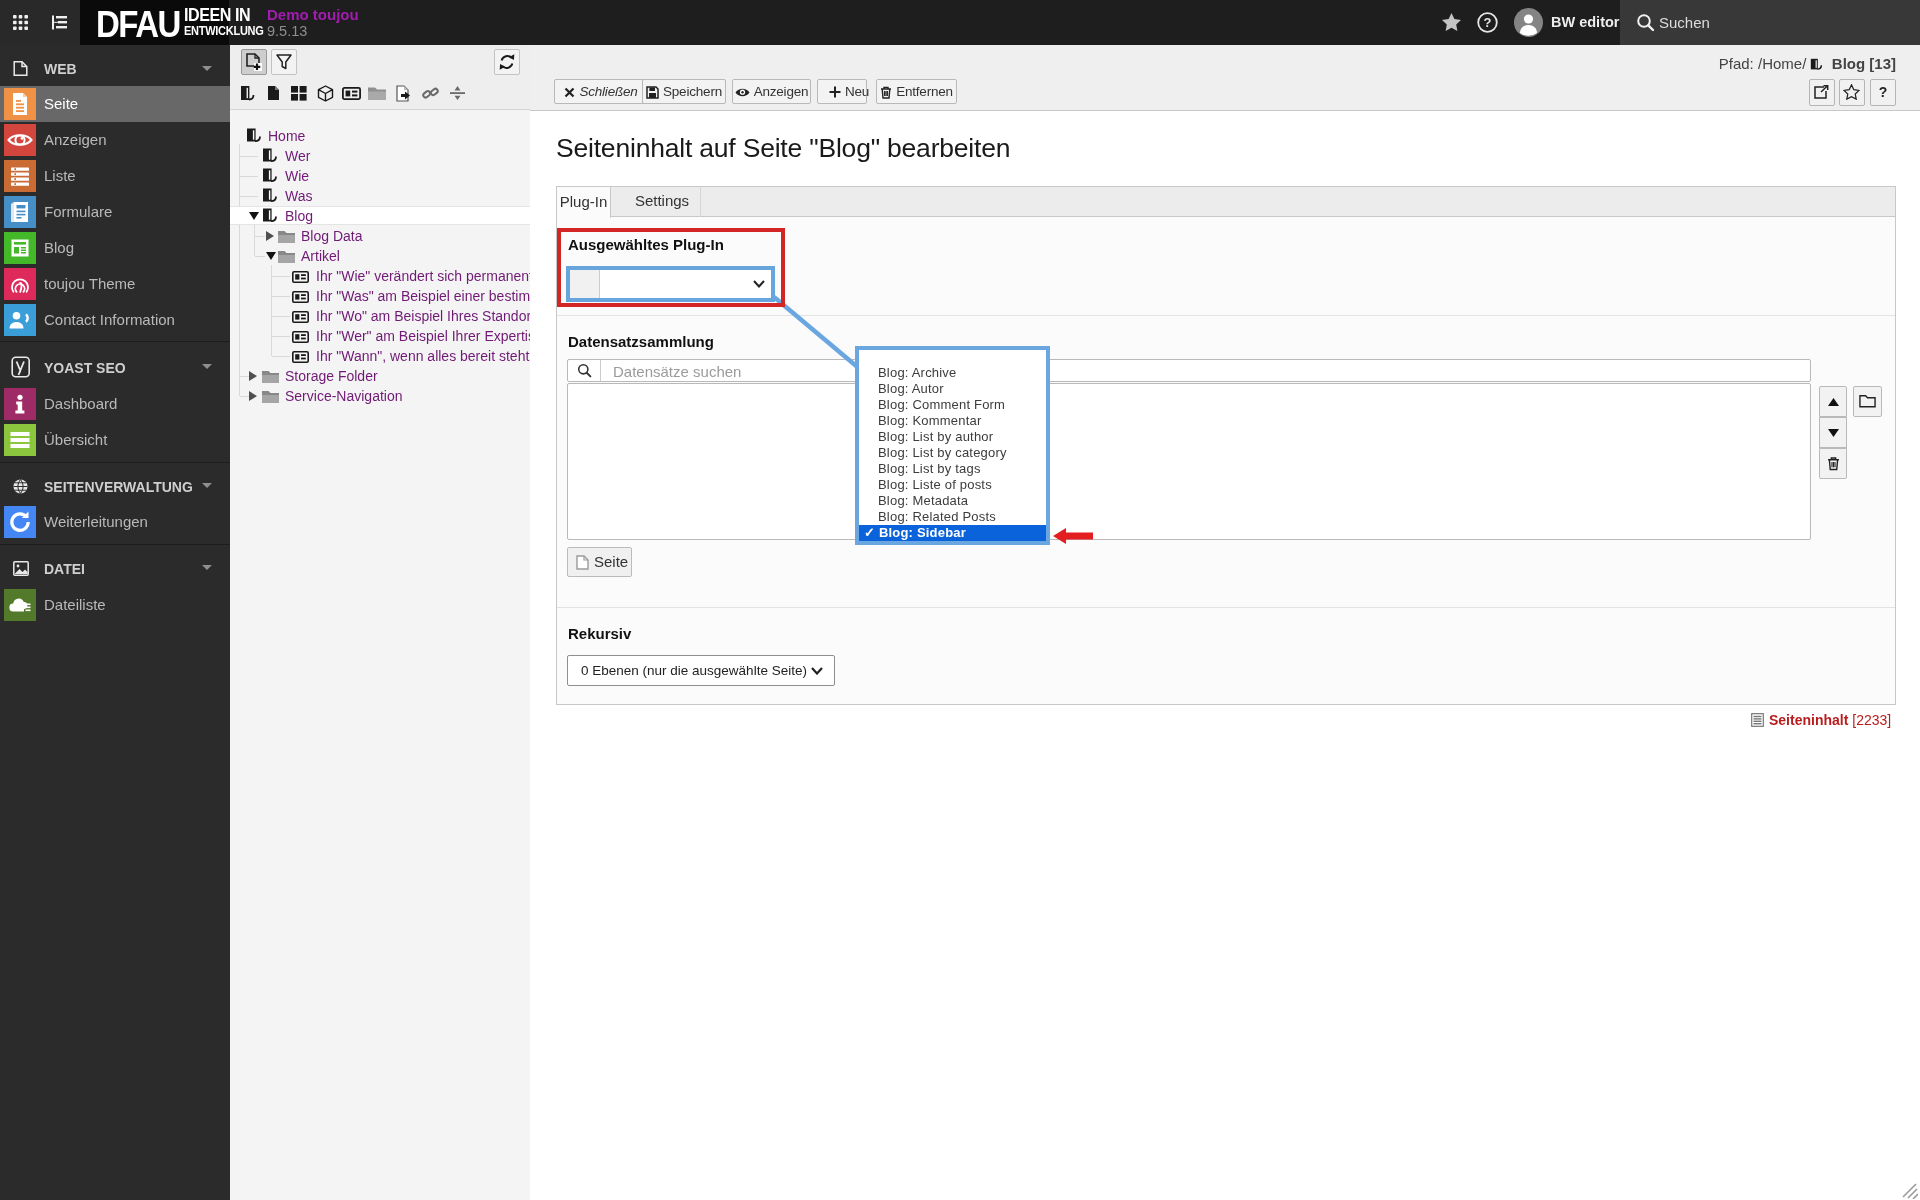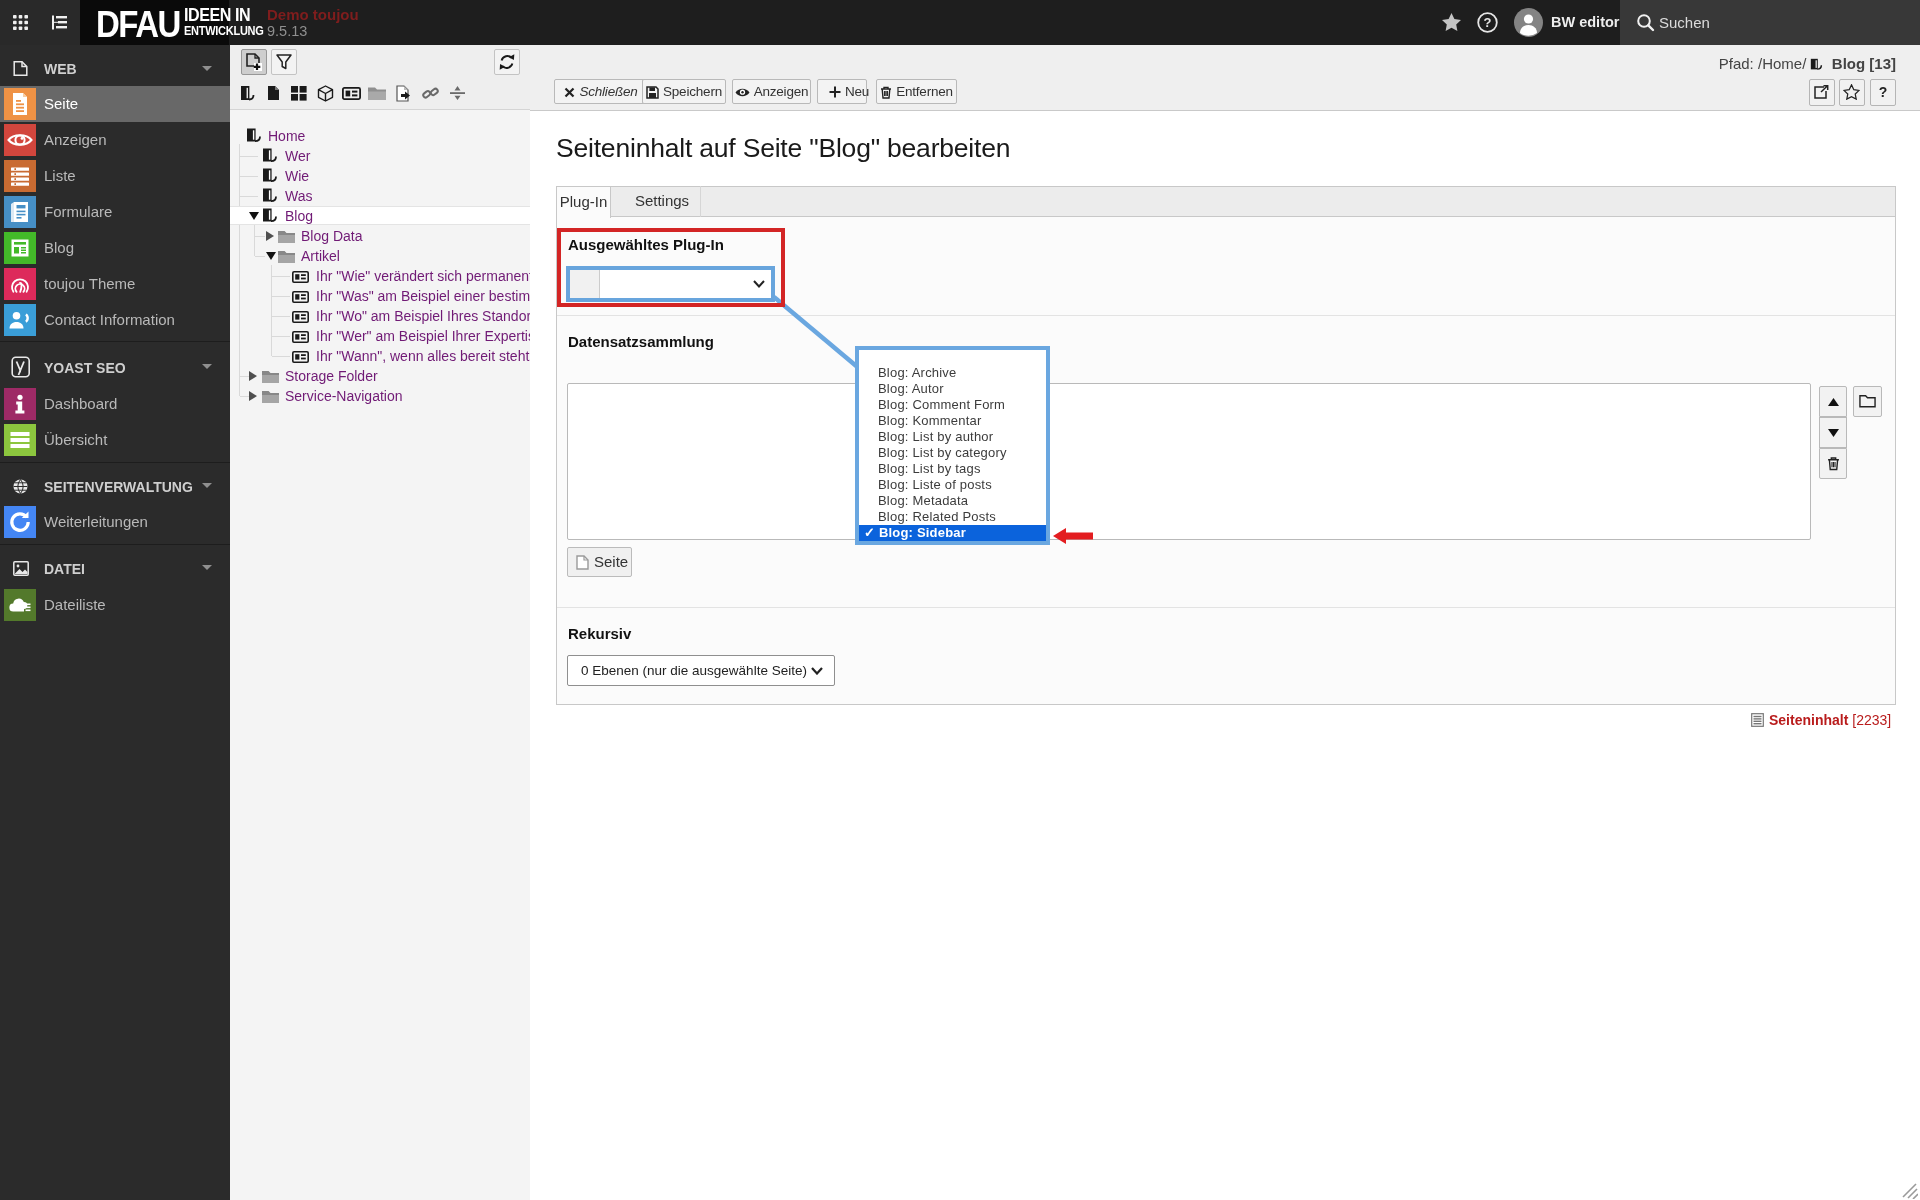--- a/index.html
+++ b/index.html
@@ -19,7 +19,7 @@
      transform:scale(0.92,1.05); transform-origin:top left; white-space:nowrap; letter-spacing:-0.5px;}
   .ideen2 { position:absolute; left:184px; top:24px; color:#fff; font-size:12.5px; font-weight:bold;
      transform:scale(0.88,1.0); transform-origin:top left; white-space:nowrap; letter-spacing:-0.3px;}
-  .demotitle { position:absolute; left:267px; top:6px; color:#7f1d1d; font-size:15px; font-weight:bold; }
+  .demotitle { position:absolute; left:267px; top:6px; color:#a21caf; font-size:15px; font-weight:bold; }
   .demover { position:absolute; left:267px; top:23px; color:#8f8f8f; font-size:14.5px; }
   .bweditor { position:absolute; left:1551px; top:14px; color:#ededed; font-size:14.5px; font-weight:bold; }
   .suchen { position:absolute; left:1659px; top:14px; color:#dcdcdc; font-size:15px; }

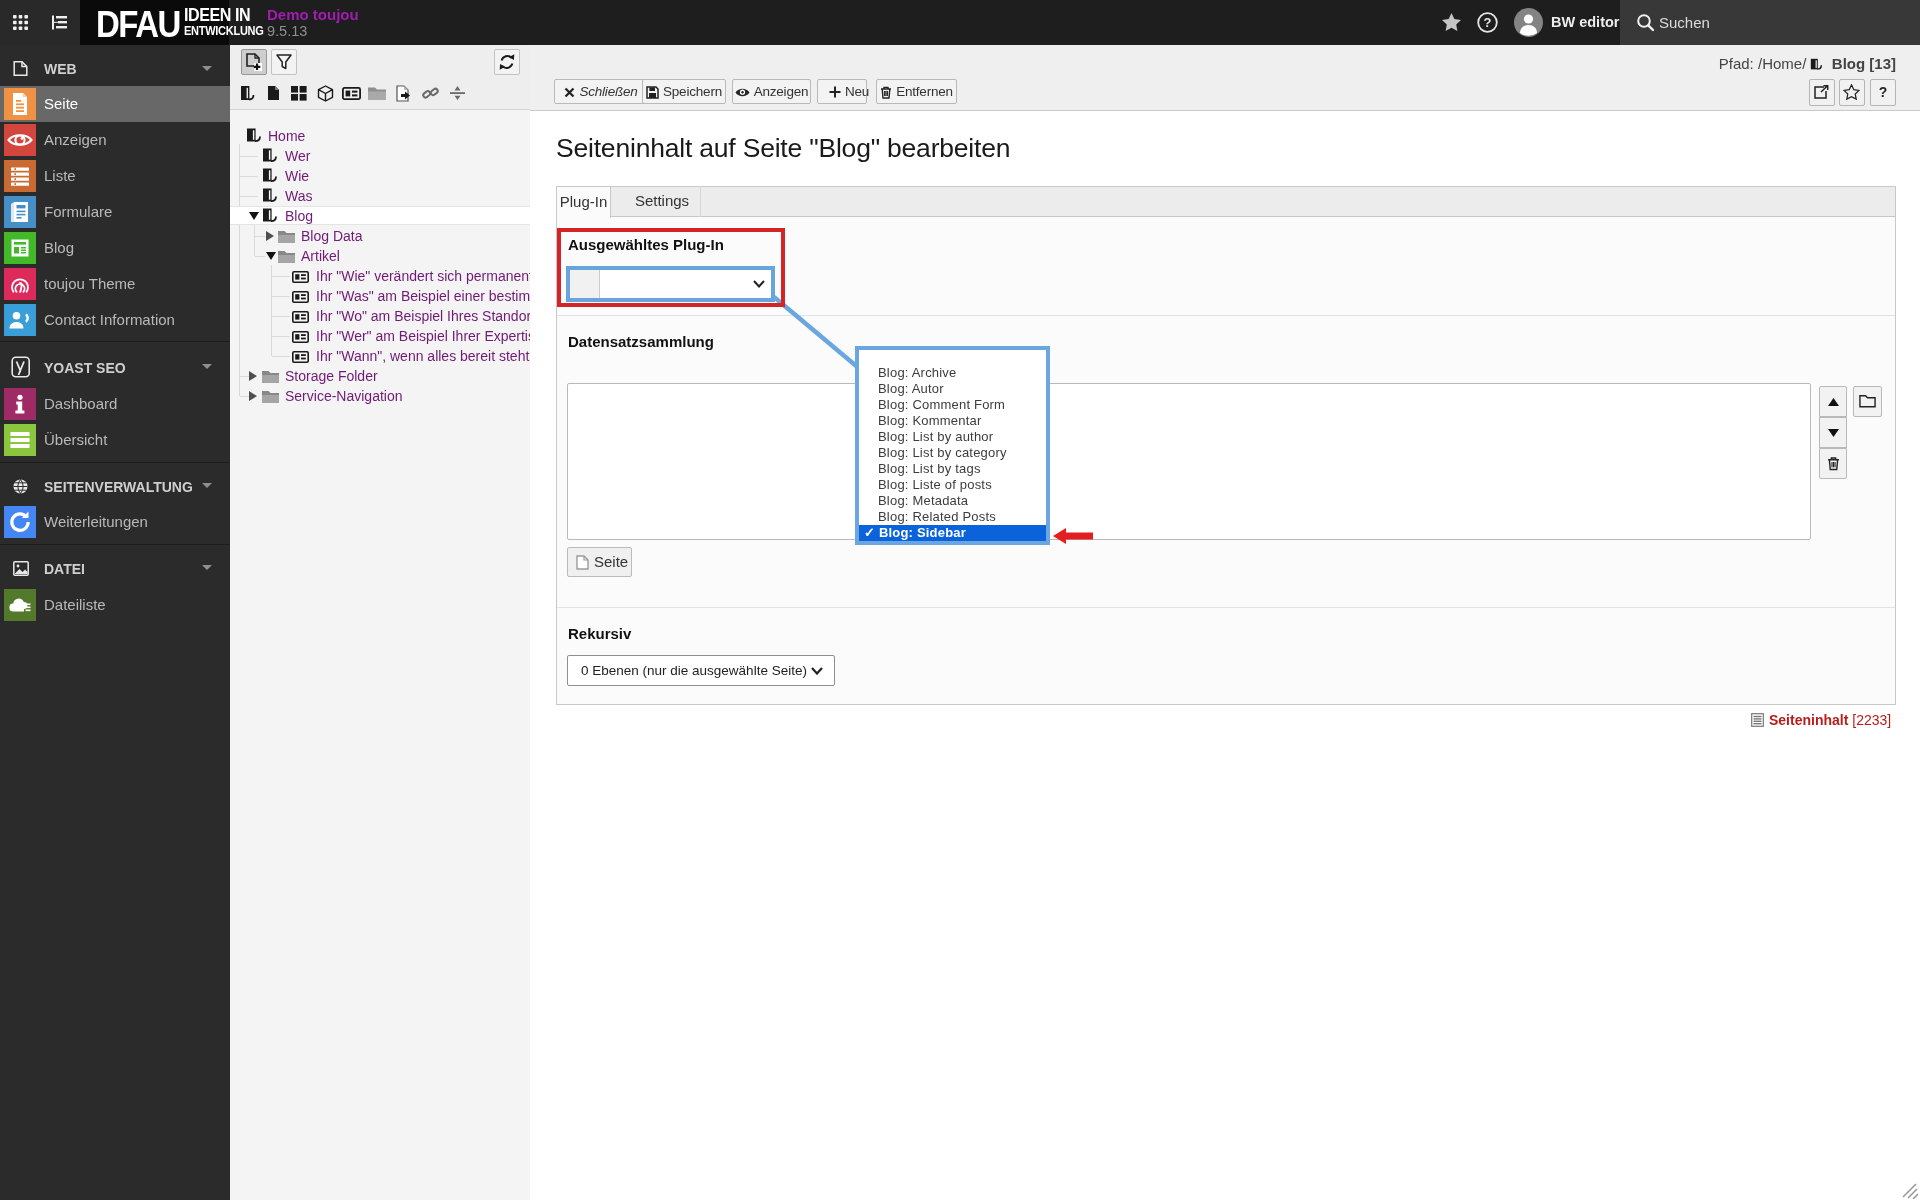--- a/index.html
+++ b/index.html
@@ -560,6 +560,14 @@
   </div>
   <div class="hdiv" style="top:315px"></div>
   <div class="blabel" style="left:568px;top:333px">Datensatzsammlung</div>
+  <div id="srch">
+      <div class="icobox">
+    <svg width="15" height="15" viewBox="0 0 19 19" style="margin:3px 0 0 9px">
+      <circle cx="8" cy="8" r="5.8" fill="none" stroke="#333" stroke-width="2"></circle>
+      <path d="M12.3 12.3 L17 17" stroke="#333" stroke-width="2.4" stroke-linecap="round"></path>
+        </svg></div>
+    <div class="ph">Datensätze suchen</div>
+  </div>
   <div id="listbox"></div>
   <div class="vbtn" style="top:386px;border-radius:2px 2px 0 0"></div>
   <svg class="abs" style="left:1828px;top:398px" width="11" height="8" viewBox="0 0 11 8">

